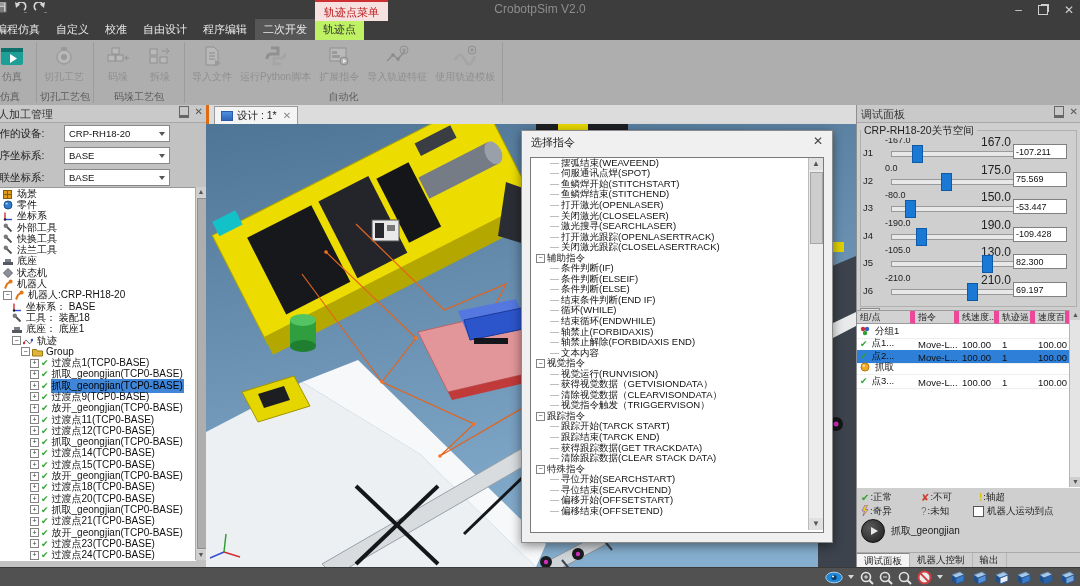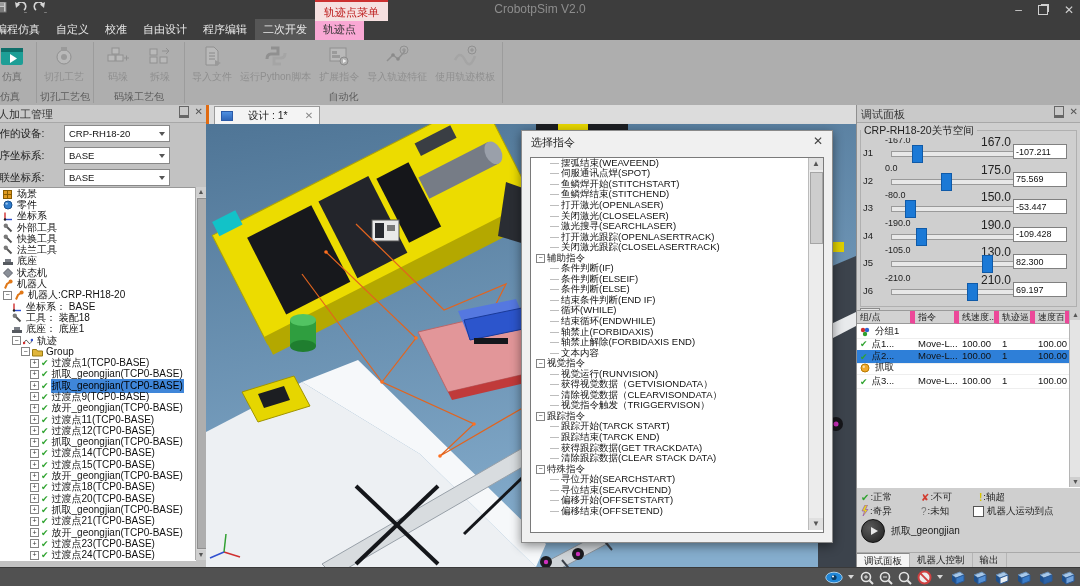--- a/index.html
+++ b/index.html
@@ -18,7 +18,7 @@
   .mtab{height:21px;line-height:21px;padding:0 8px;color:#e8e8e8;font-size:11px;white-space:nowrap;}
   .mtab:first-child{margin-left:-12px;}
   .mtab.active{background:#565656;}
-  .mtab.ctx{background:#f9a8d4;color:#333;}
+  .mtab.ctx{background:#bef264;color:#333;}
   .ctx-popup{position:absolute;top:0;height:17px;line-height:16px;padding:2px 9px 0 9px;background:#f6e0e0;
              color:#bb1717;font-size:11px;border-top:2px solid #cc3030;white-space:nowrap;z-index:40;}
   

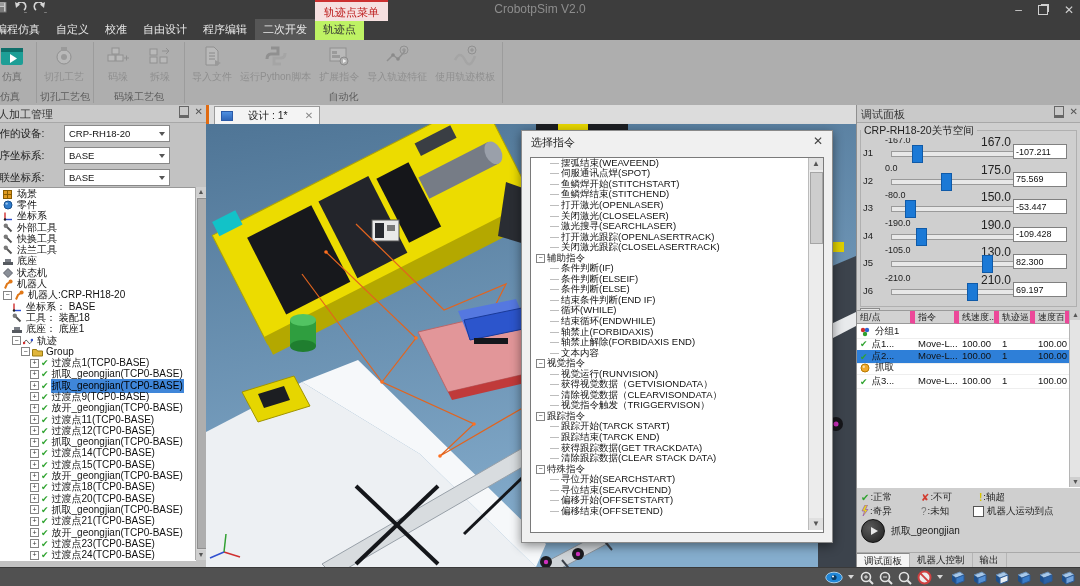--- a/index.html
+++ b/index.html
@@ -61,7 +61,7 @@
   .vp-tabbar{position:absolute;left:0;top:0;width:100%;height:19px;background:#dcdcdc;border-bottom:1px solid #9a9a9a;}
   .vp-accent{position:absolute;left:0;top:0;width:3px;height:19px;background:#e06a10;}
   .vp-tab{position:absolute;left:8px;top:1px;height:17px;background:#f4f4f4;border:1px solid #9a9a9a;border-bottom:none;
-          display:flex;align-items:center;gap:15px;padding:0 6px;font-size:10.5px;color:#222;}
+          display:flex;align-items:center;gap:4px;padding:0 6px;font-size:10.5px;color:#222;}
   .vp-tab .doc-ic{display:inline-block;width:10px;height:8px;background:linear-gradient(#4f8fe0,#2f66b8);border:1px solid #2a5aa8;}
   .vp-tab .x{color:#888;font-size:10px;margin-left:2px;}
   .scene{position:absolute;left:0;top:19px;width:650px;height:443px;}

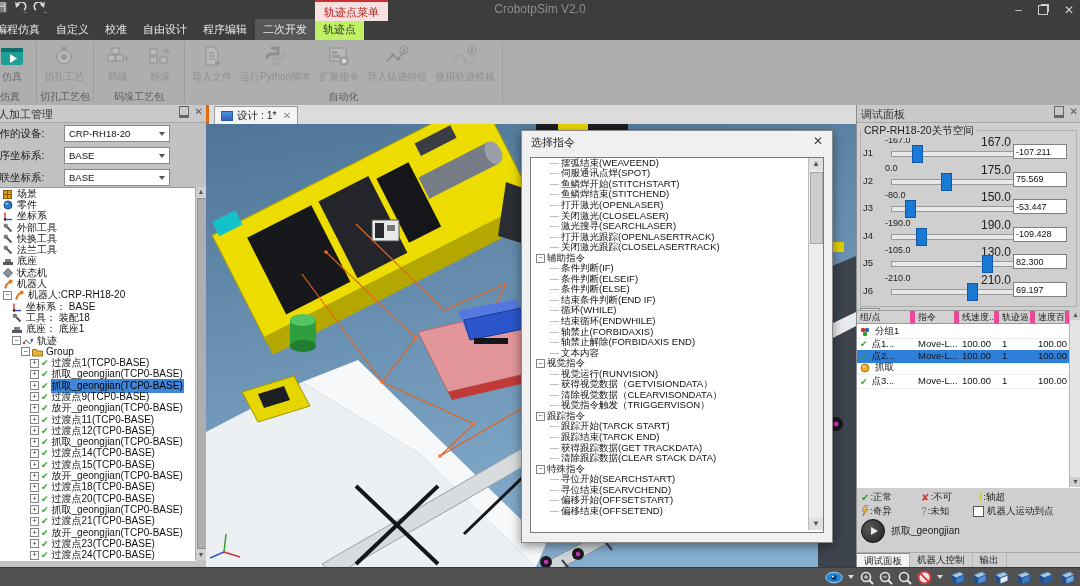--- a/index.html
+++ b/index.html
@@ -97,7 +97,7 @@
   .dtable{position:absolute;left:0;top:205px;width:224px;height:177px;background:#fff;border-top:1px solid #9a9a9a;}
   .dth{position:absolute;top:0;height:13px;background:#d2d2d2;border-right:5px solid #ec4899;border-bottom:1px solid #9a9a9a;
        font-size:9px;color:#222;line-height:13px;padding-left:3px;box-sizing:border-box;white-space:nowrap;overflow:hidden;}
-  .dtr{position:absolute;left:0;width:213px;height:12.5px;display:flex;font-size:9.5px;color:#111;align-items:flex-start;border-bottom:1px solid #eee;}
+  .dtr{position:absolute;left:0;width:213px;height:12.5px;display:flex;font-size:9.5px;color:#111;align-items:flex-end;border-bottom:1px solid #eee;}
   .dtr.sel{background:#2e7fd8;}
   .dtd{box-sizing:border-box;padding-left:3px;white-space:nowrap;overflow:hidden;display:flex;align-items:center;gap:2px;}
   .tscroll{position:absolute;right:0;top:0;width:11px;height:177px;background:#e4e4e4;border-left:1px solid #b5b5b5;}

